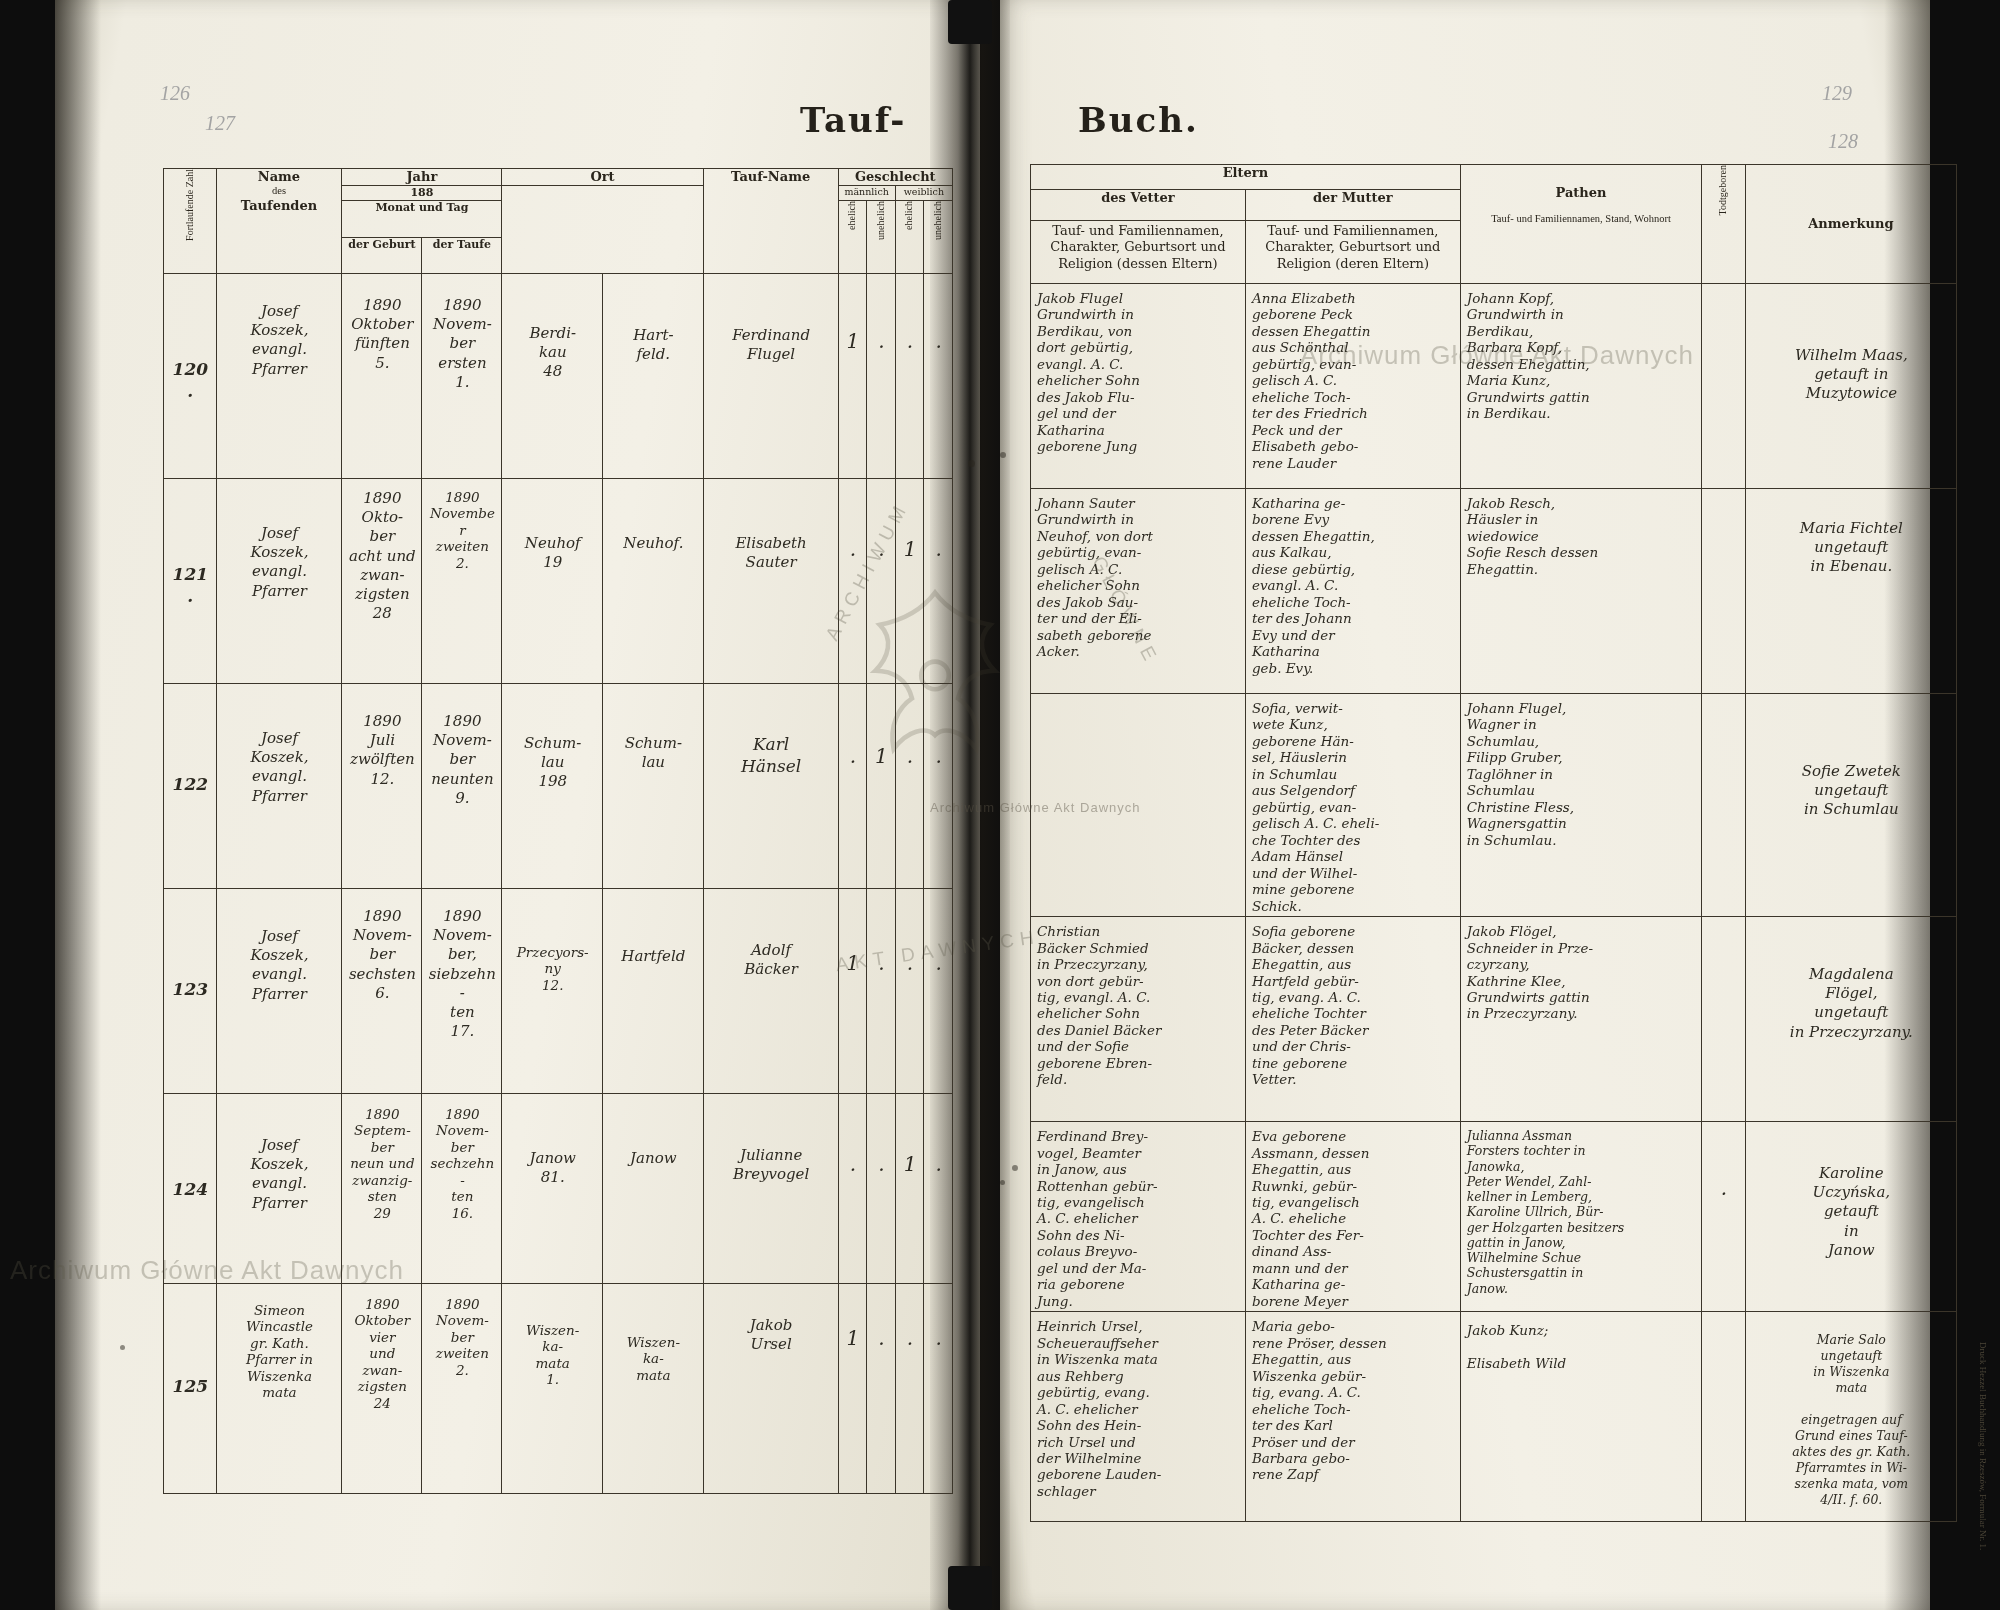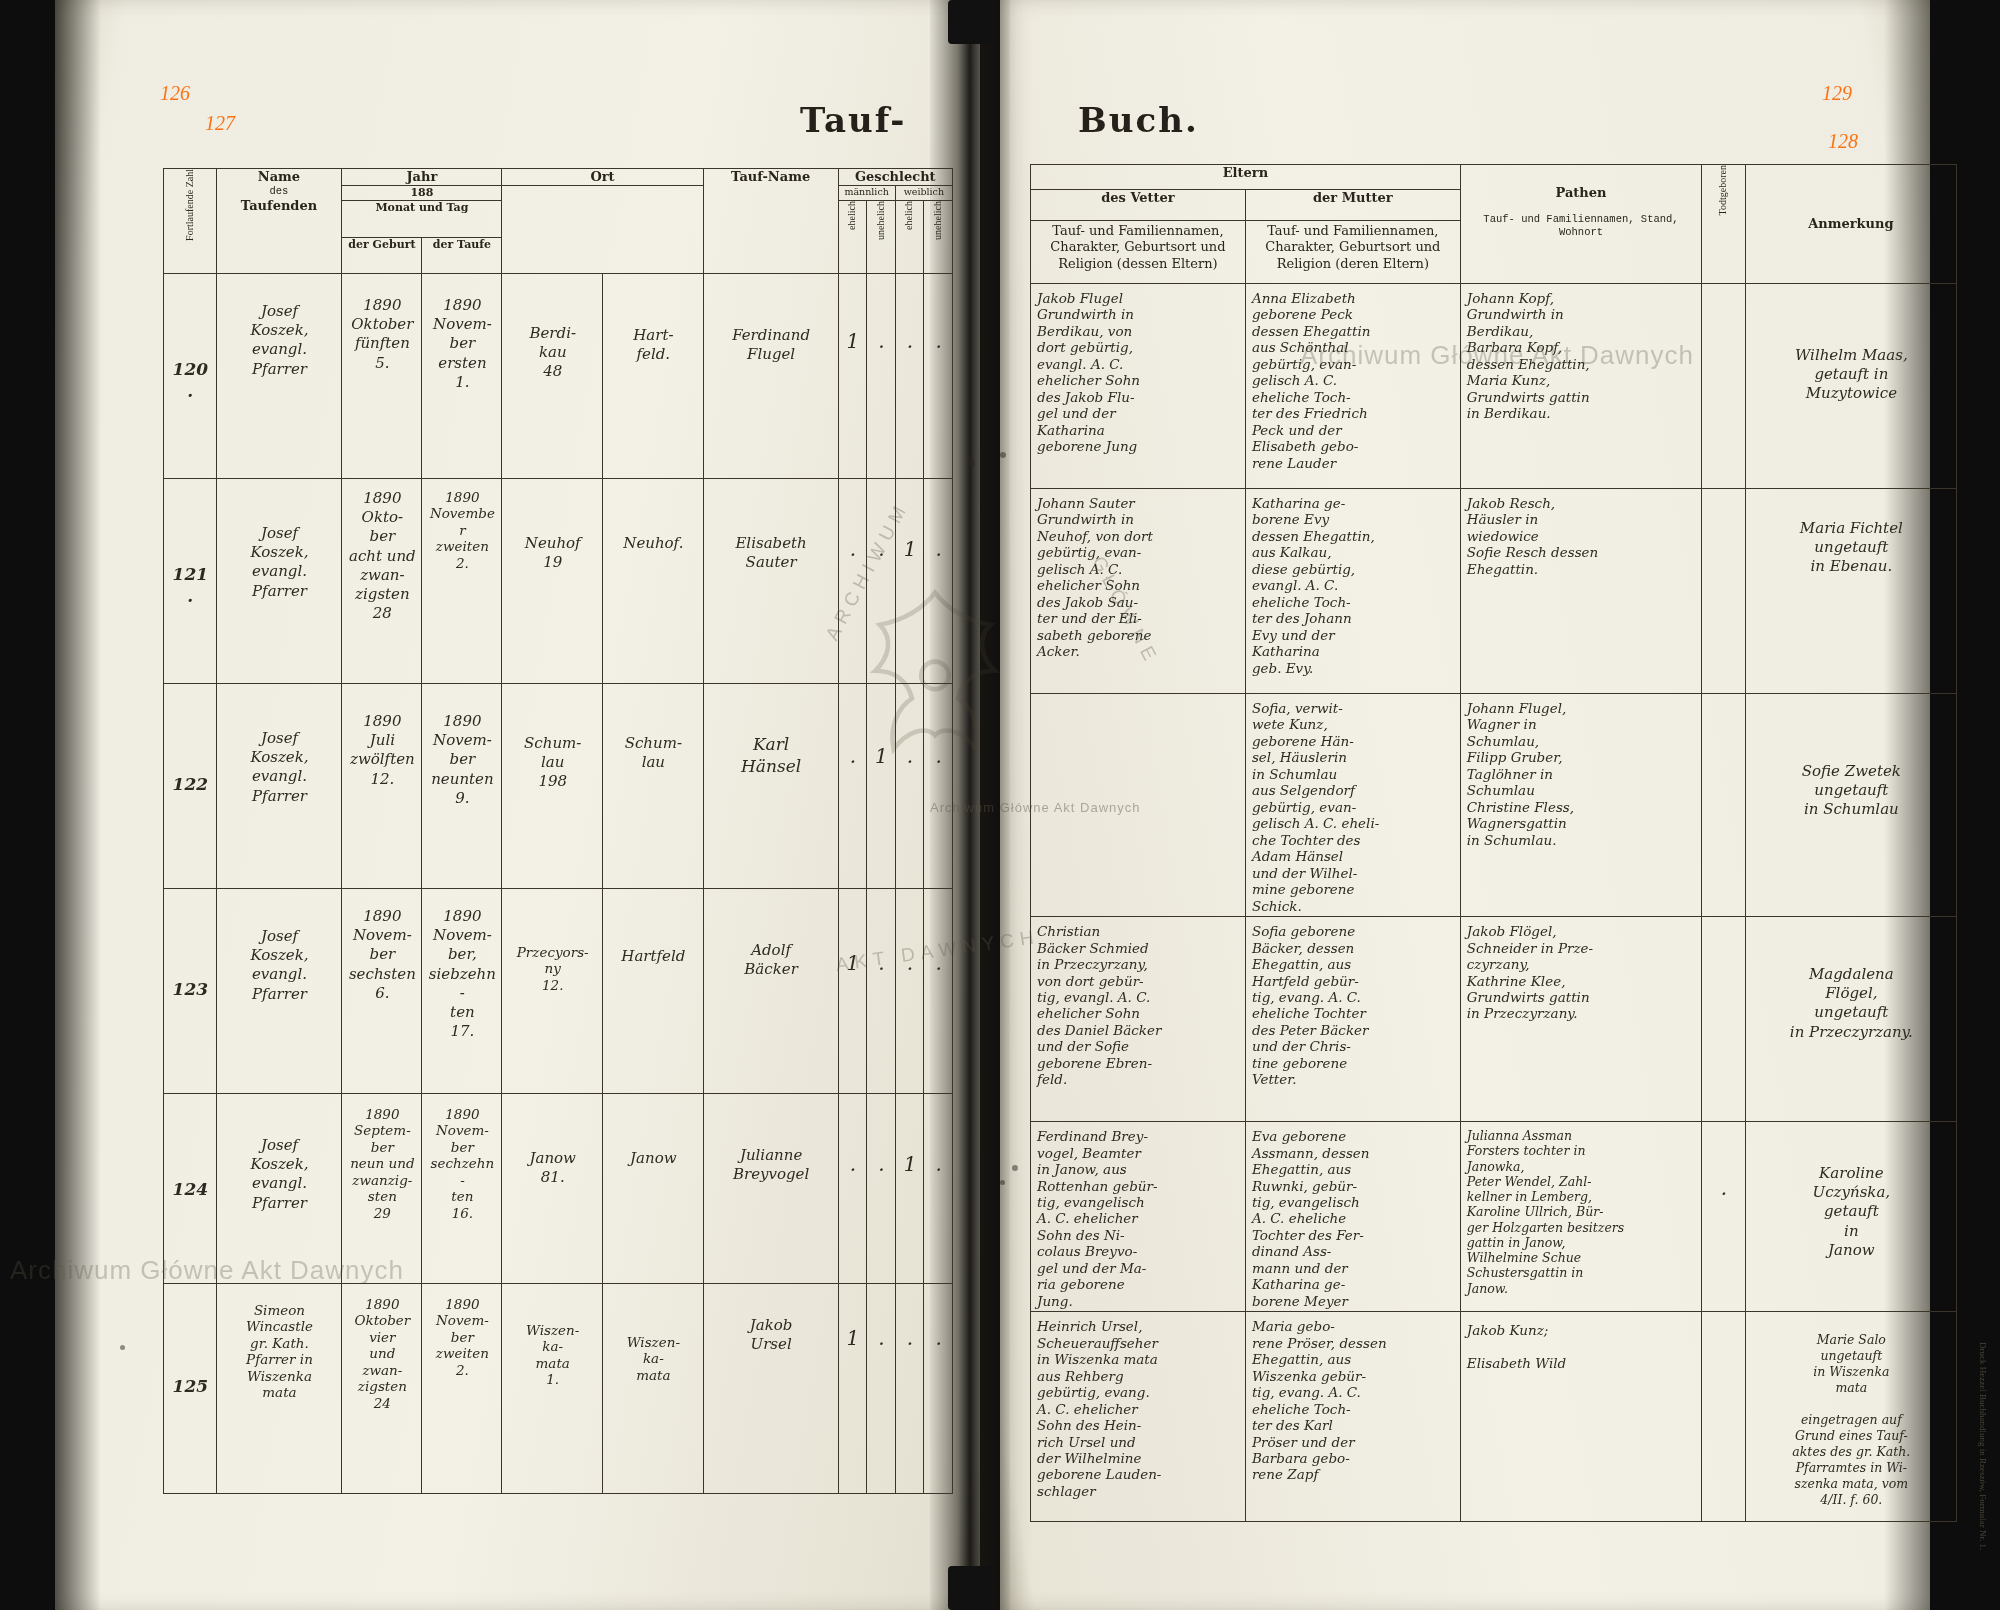--- a/index.html
+++ b/index.html
@@ -69,7 +69,7 @@
   
   .folio {
     position: absolute;
-    color: #f97316;
+    color: #a3a3a3;
     font-family: "Liberation Serif", serif;
     font-style: italic;
     font-size: 20px;

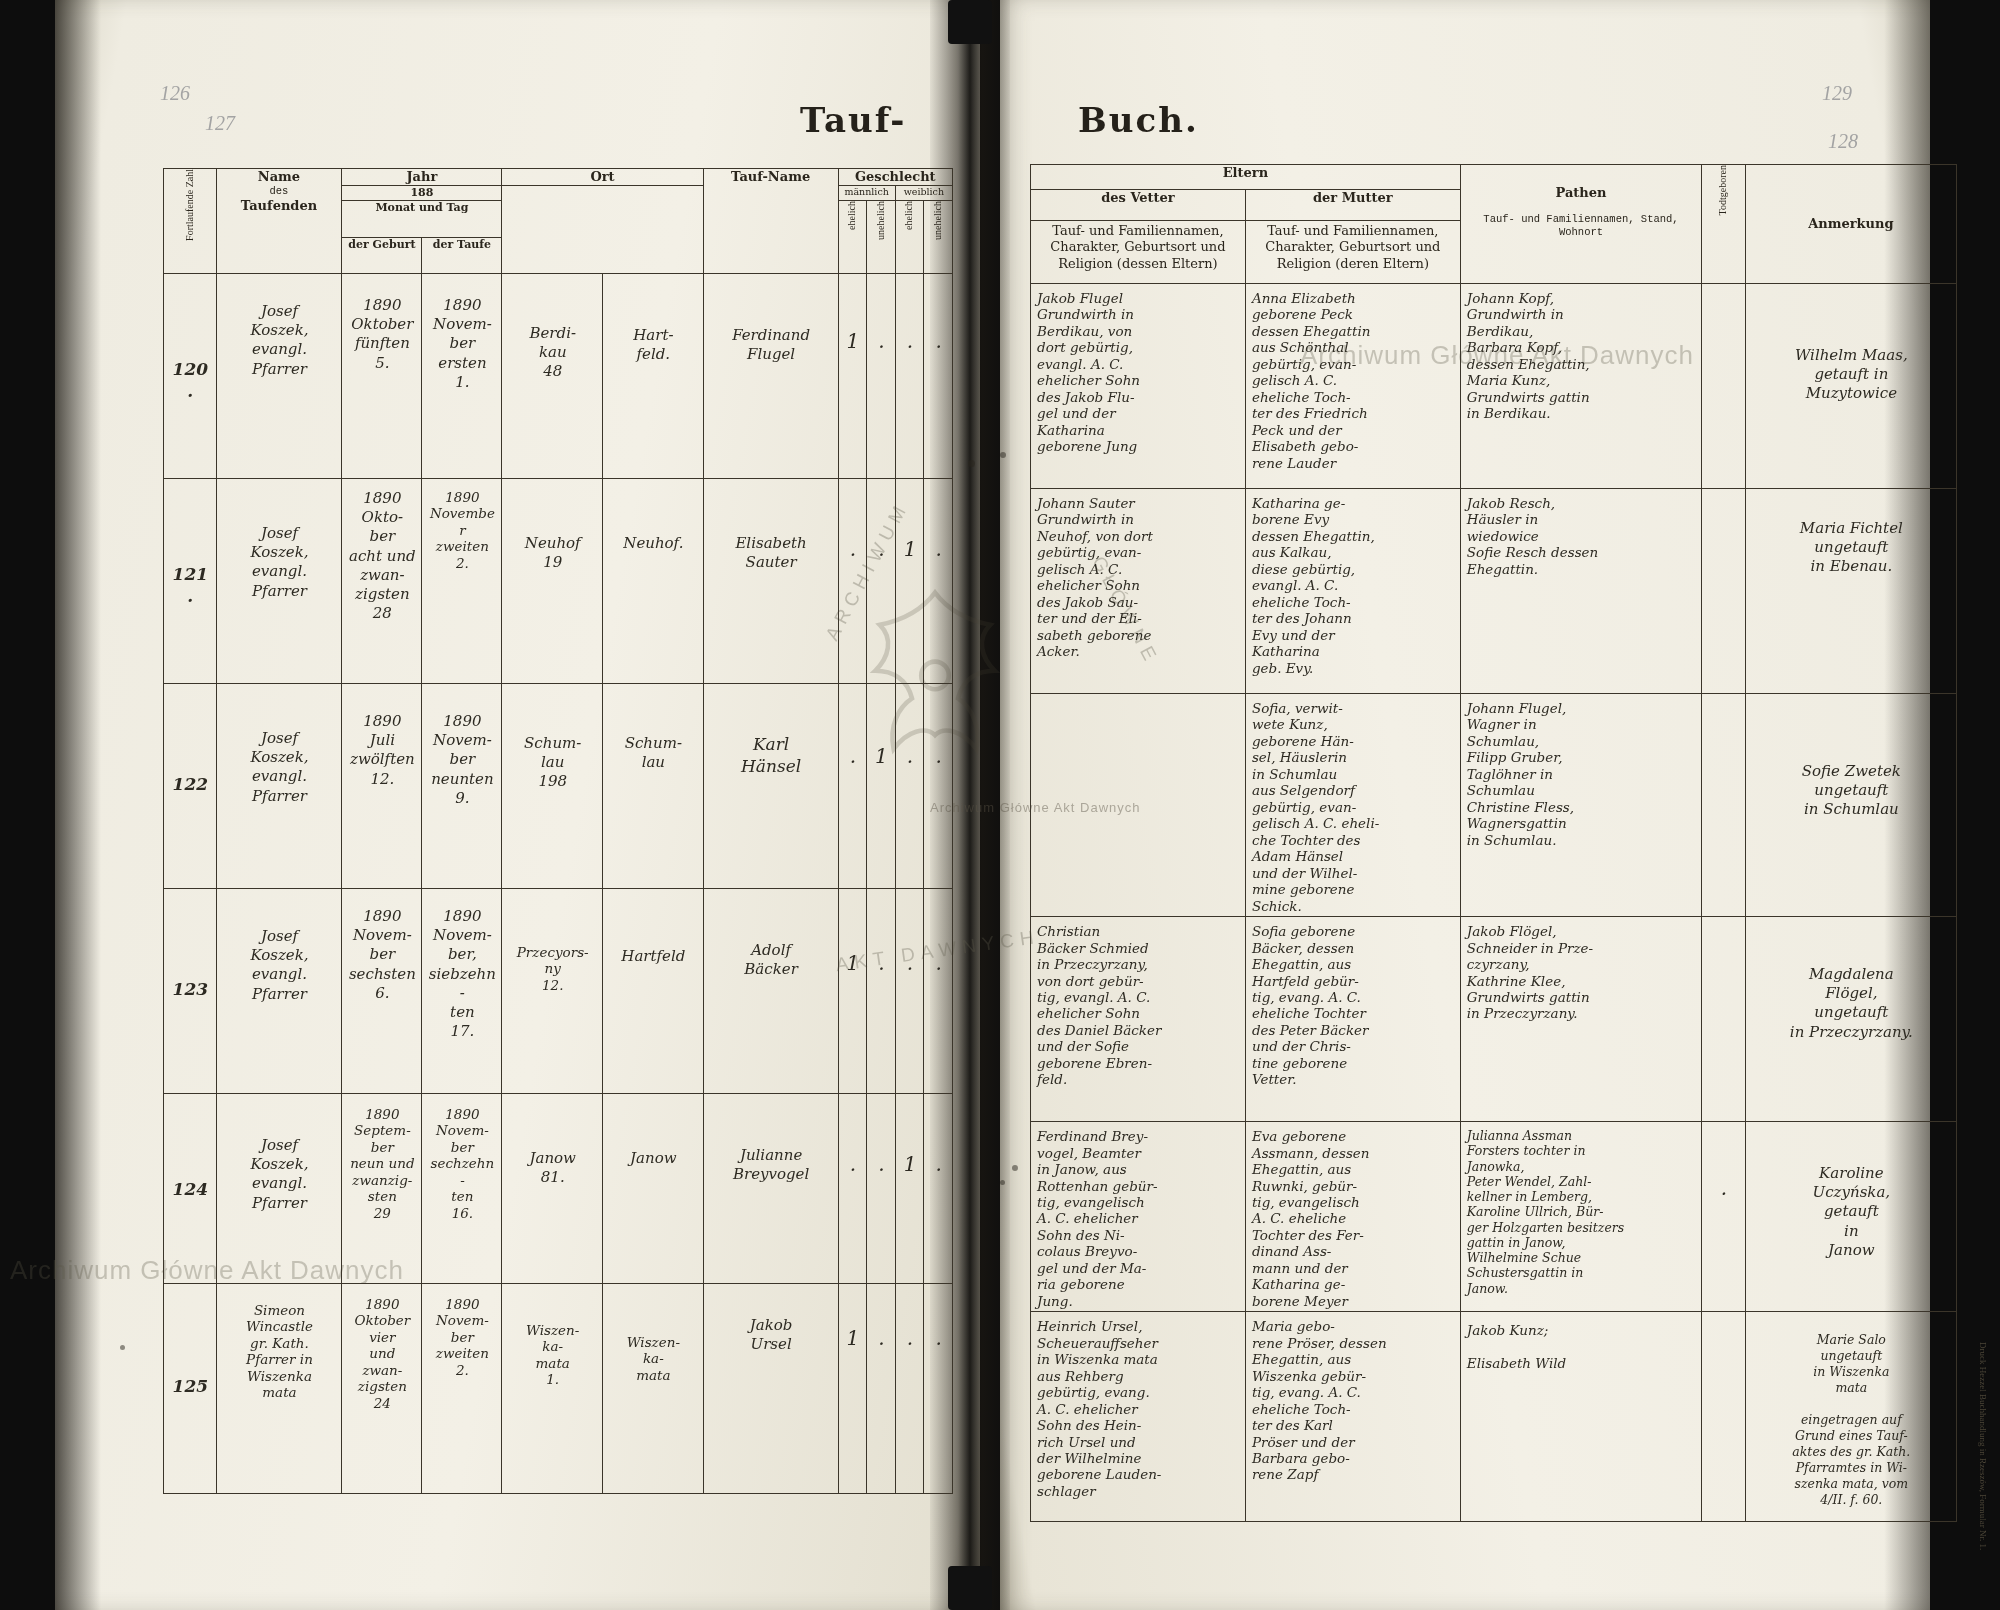--- a/index.html
+++ b/index.html
@@ -108,7 +108,7 @@
   .hdr .sub {
     font-weight: normal;
     font-size: 10.5px;
-    font-family: Liberation Mono, monospace;
+    font-family: Liberation Serif, serif;
     line-height: 1.2;
   }
   .hdr.small { font-size: 11px; }

